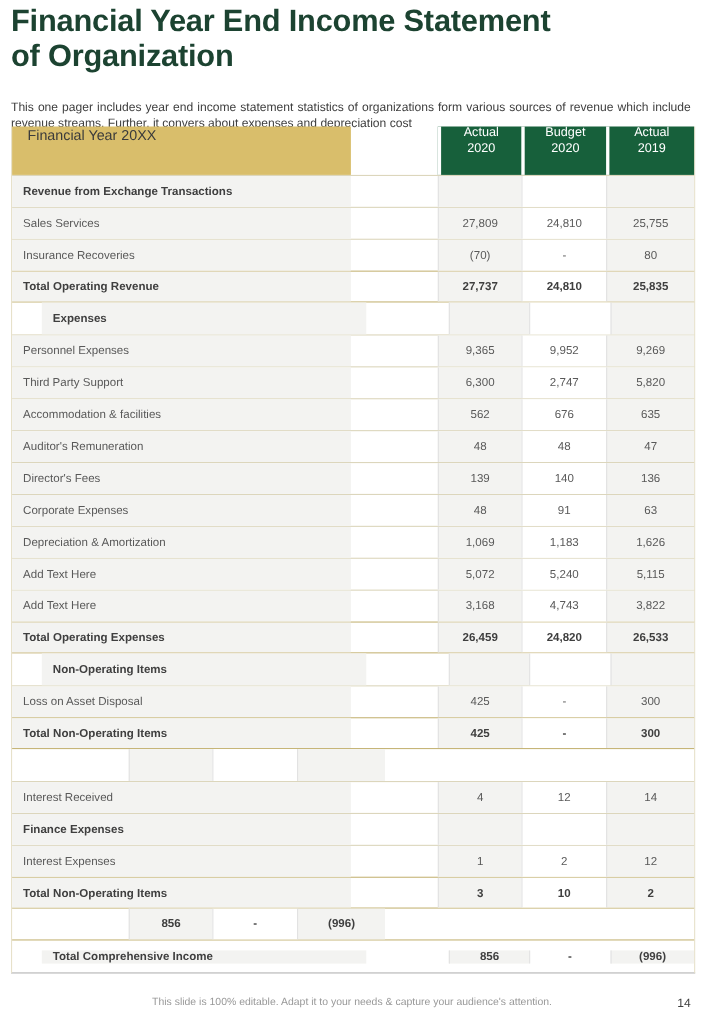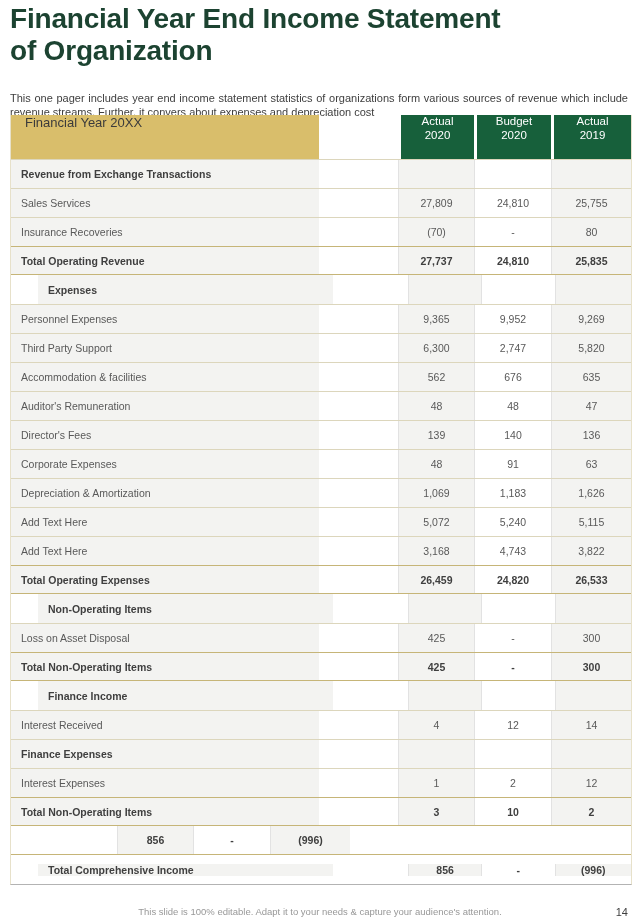--- a/index.html
+++ b/index.html
@@ -225,7 +225,6 @@
           <div class="c c5 w5">300</div>
         </div>
         <div class="row section">
-          <div class="c c1 w1">Finance Income</div>
           <div class="c c2 w2"></div>
           <div class="c c3 w3"></div>
           <div class="c c4 w4"></div>

